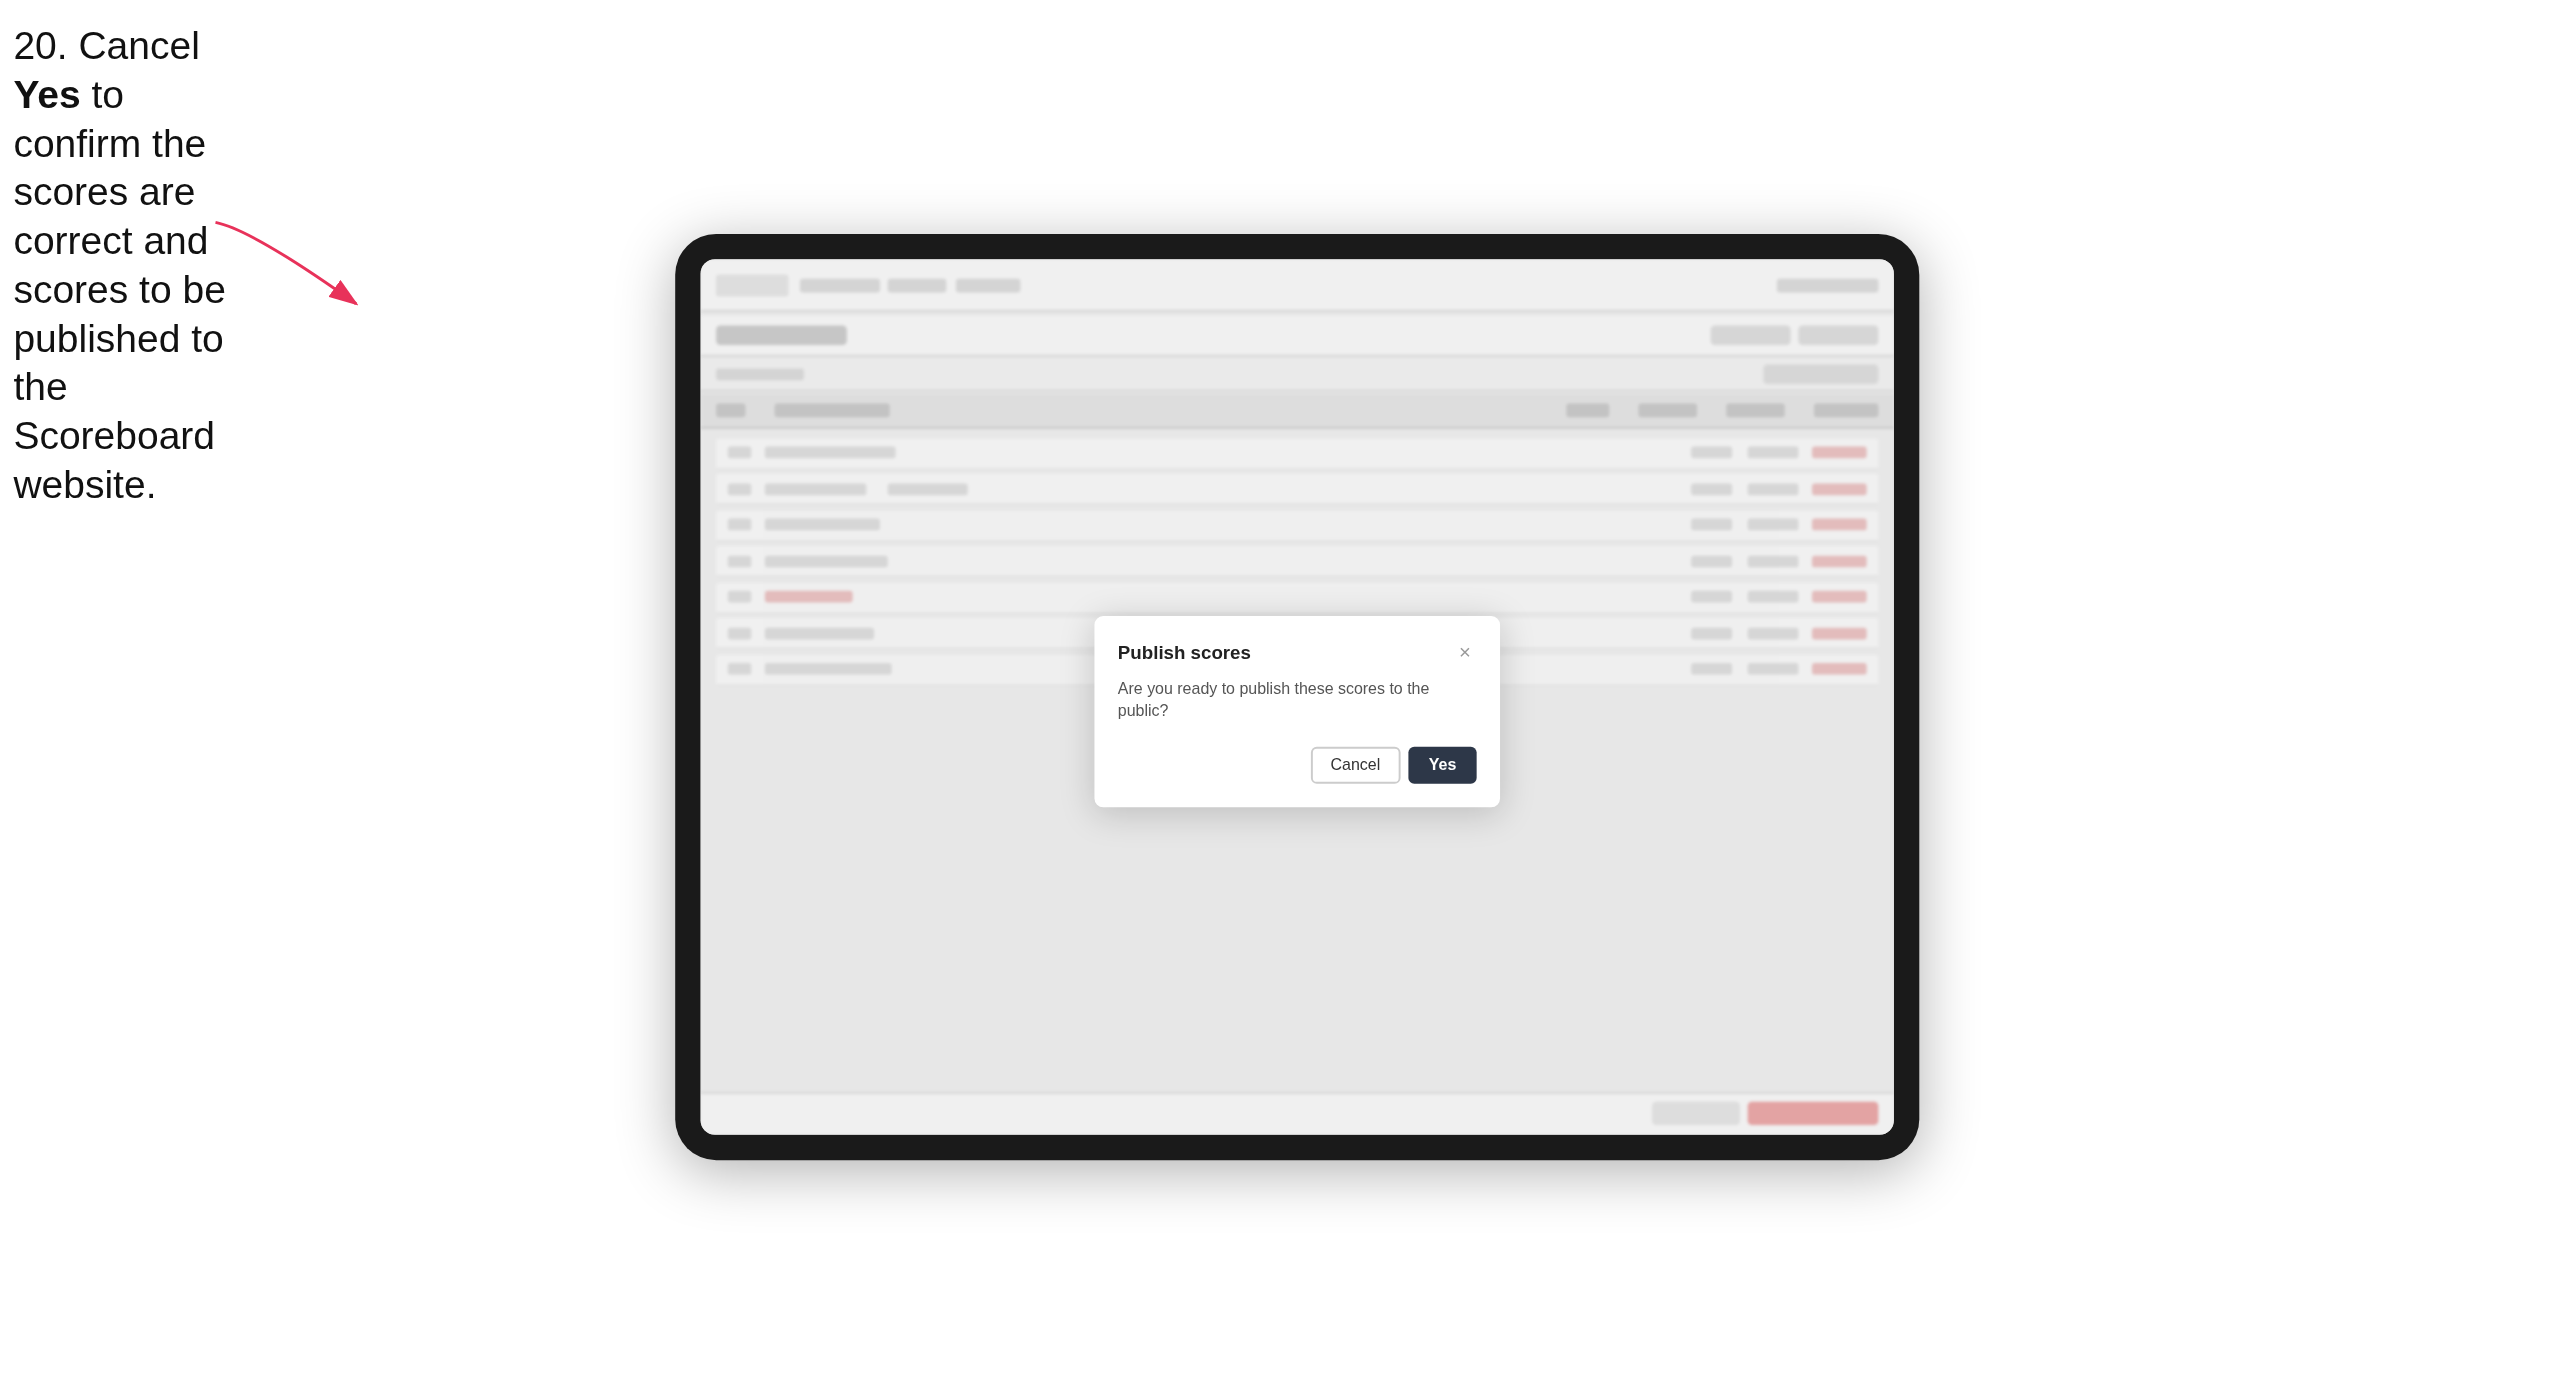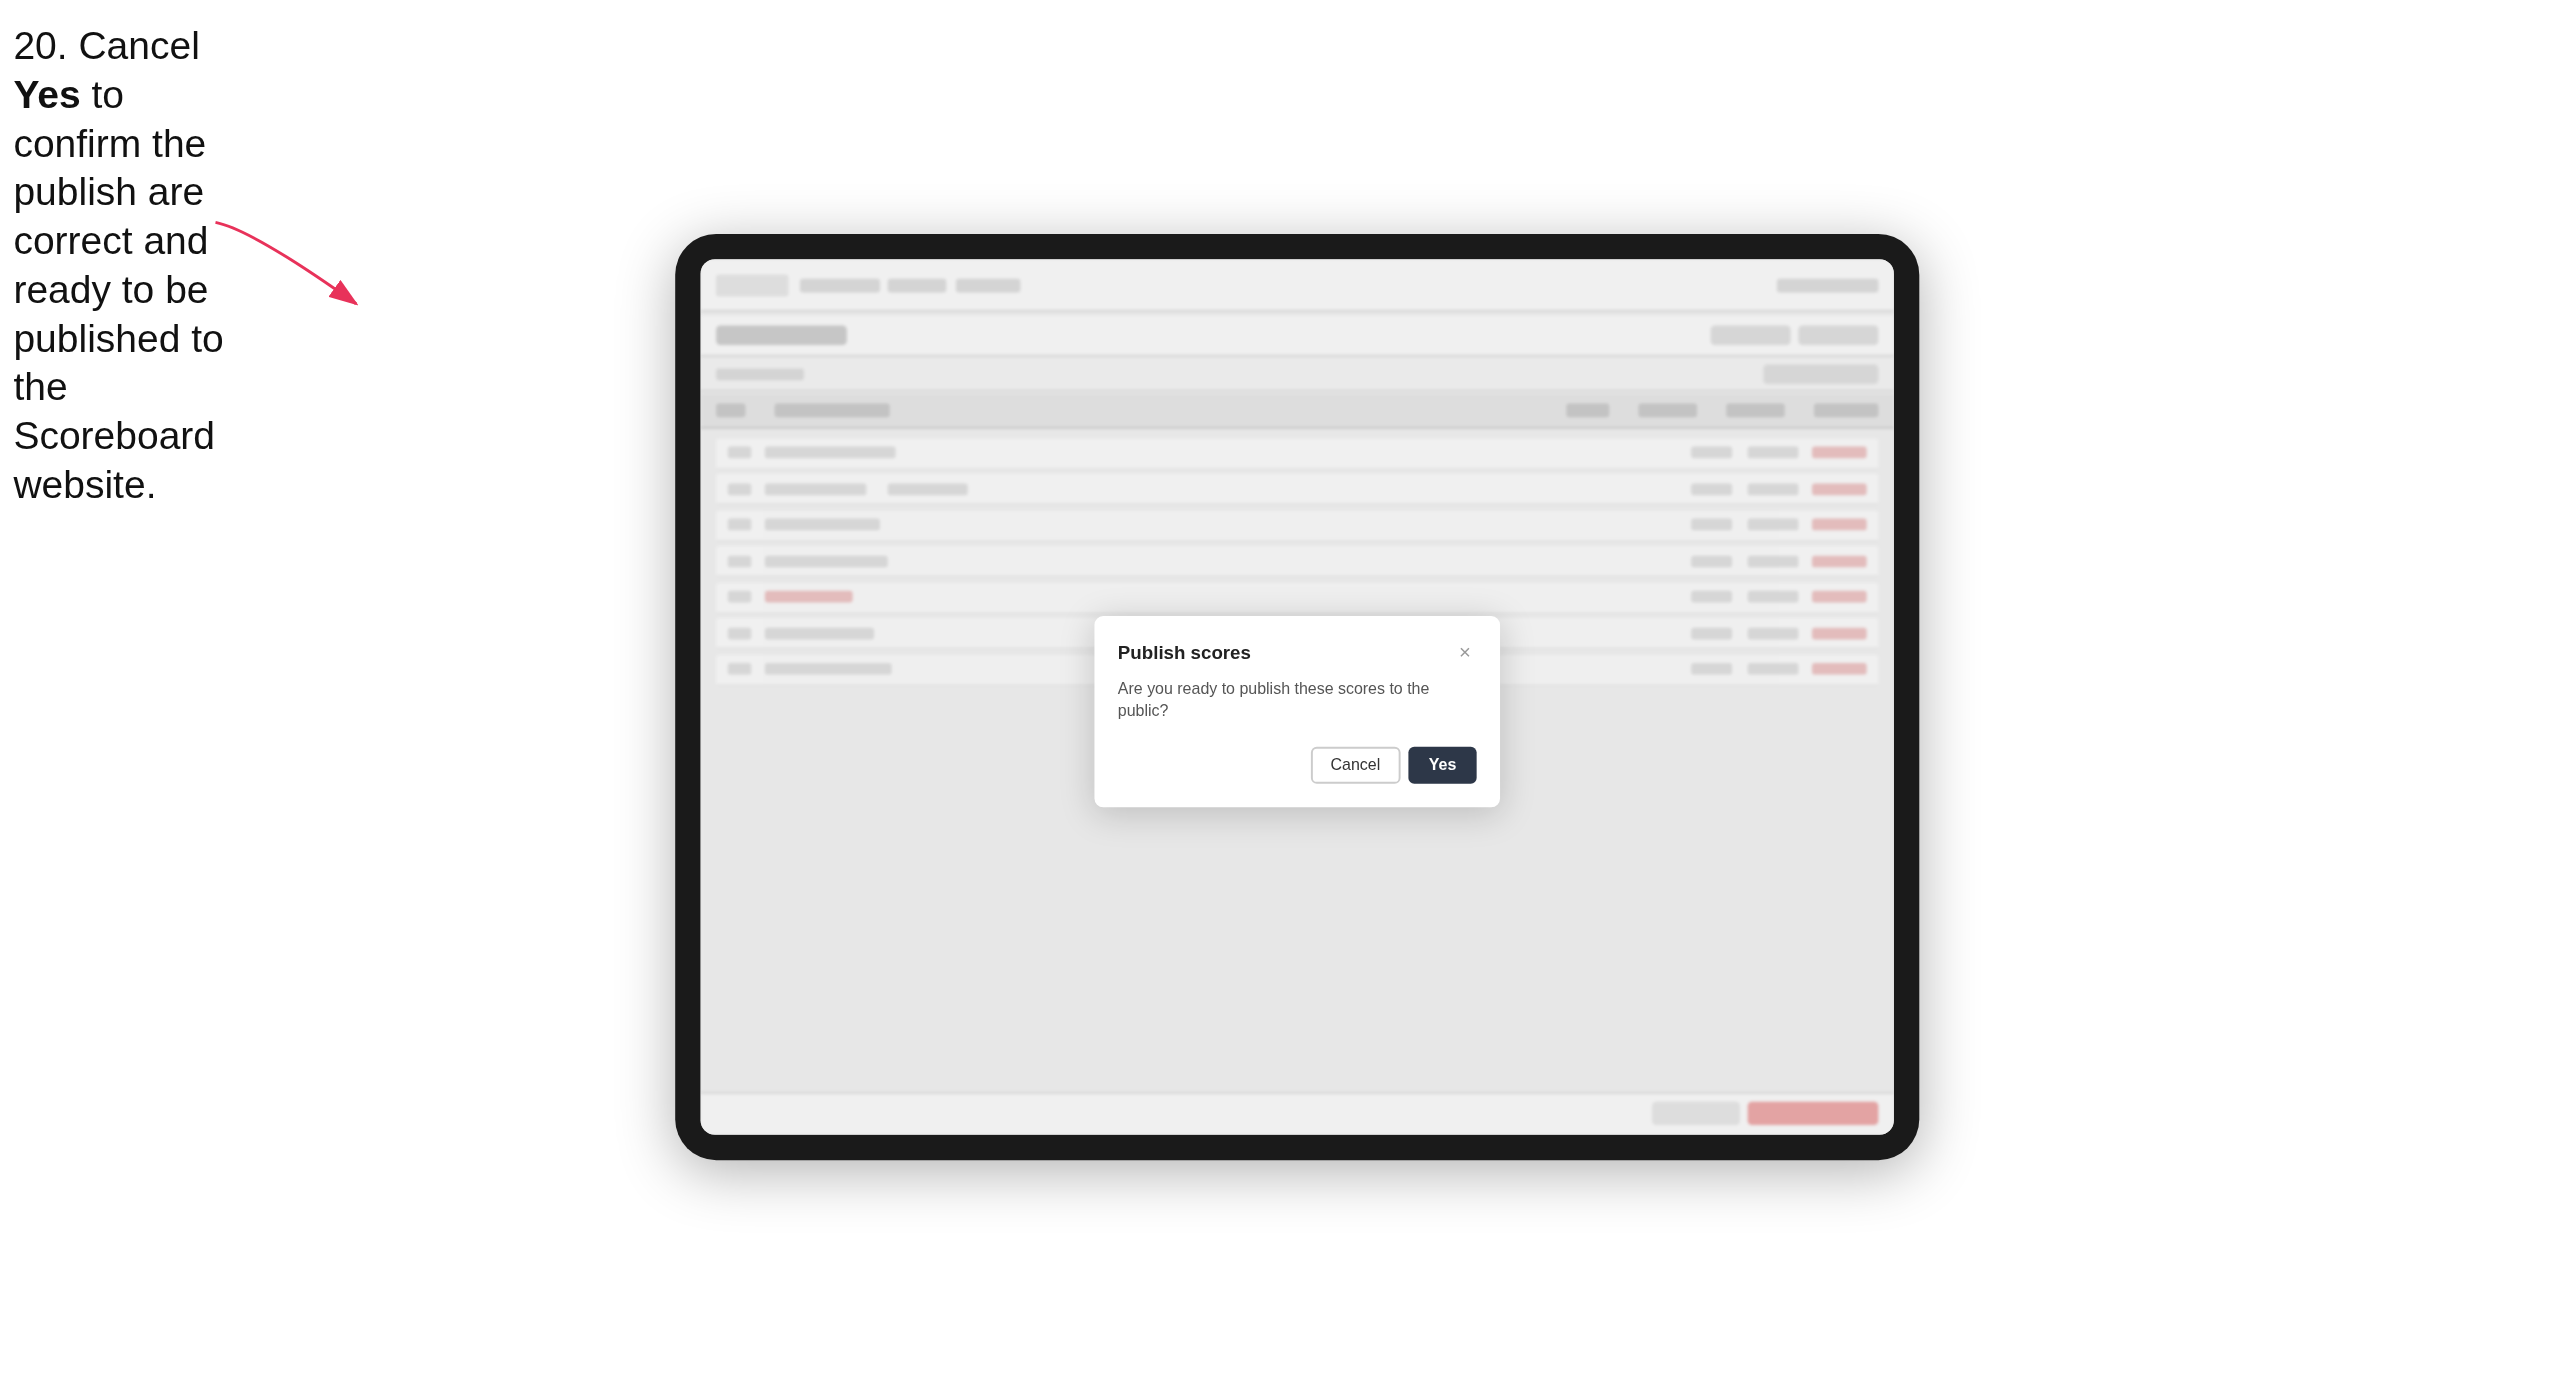--- a/index.html
+++ b/index.html
@@ -286,7 +286,7 @@
 <body>
 
 <div class="instruction-text">
-  <span>20.</span><span> Cancel </span><strong>Yes</strong><span> to confirm the publish are correct and ready to be published to the Scoreboard website.</span>
+  <span>20.</span><span> Cancel </span><strong>Yes</strong><span> to confirm the scores are correct and scores to be published to the Scoreboard website.</span>
 </div>
 
 <div class="arrow-container">

